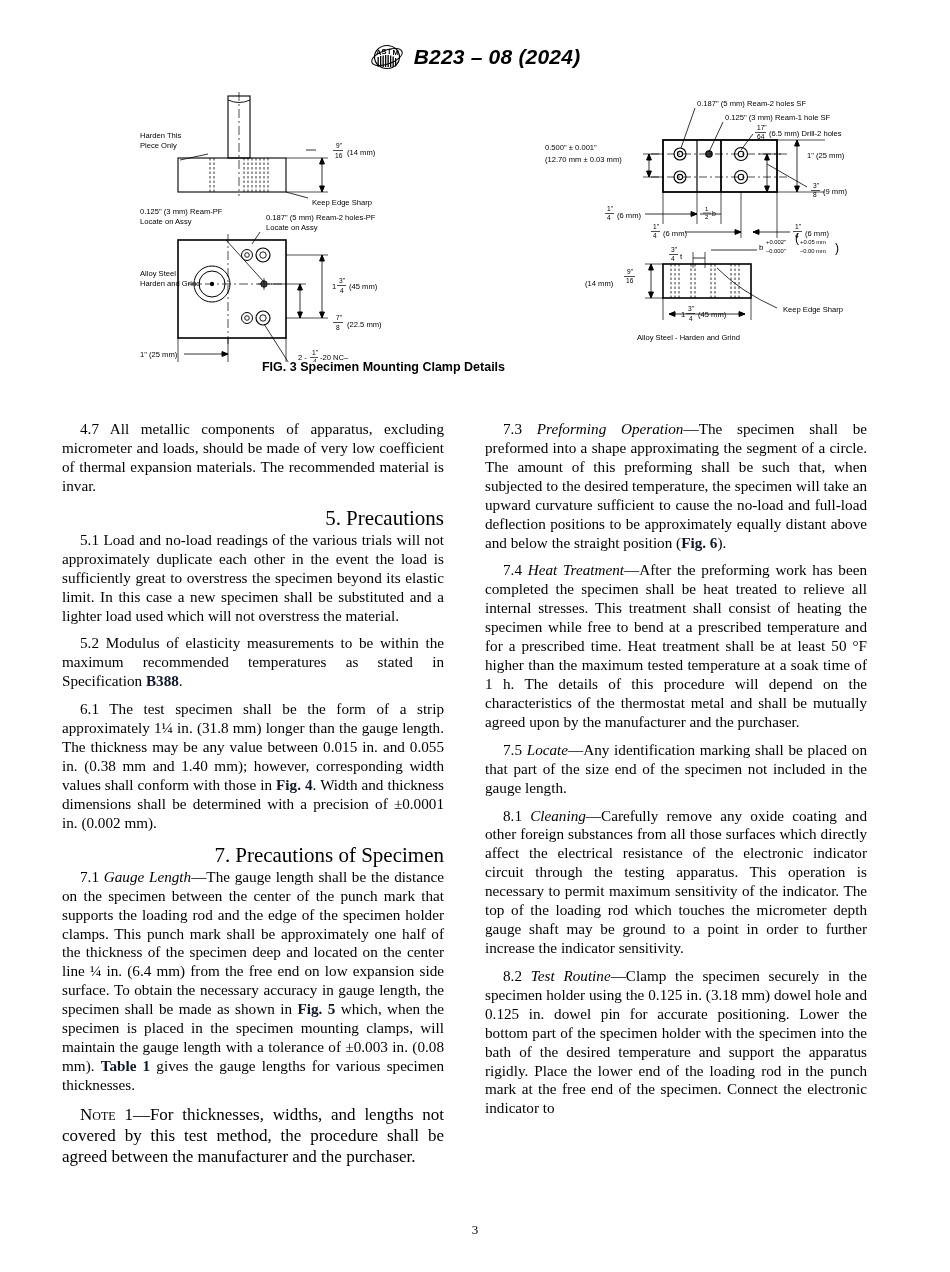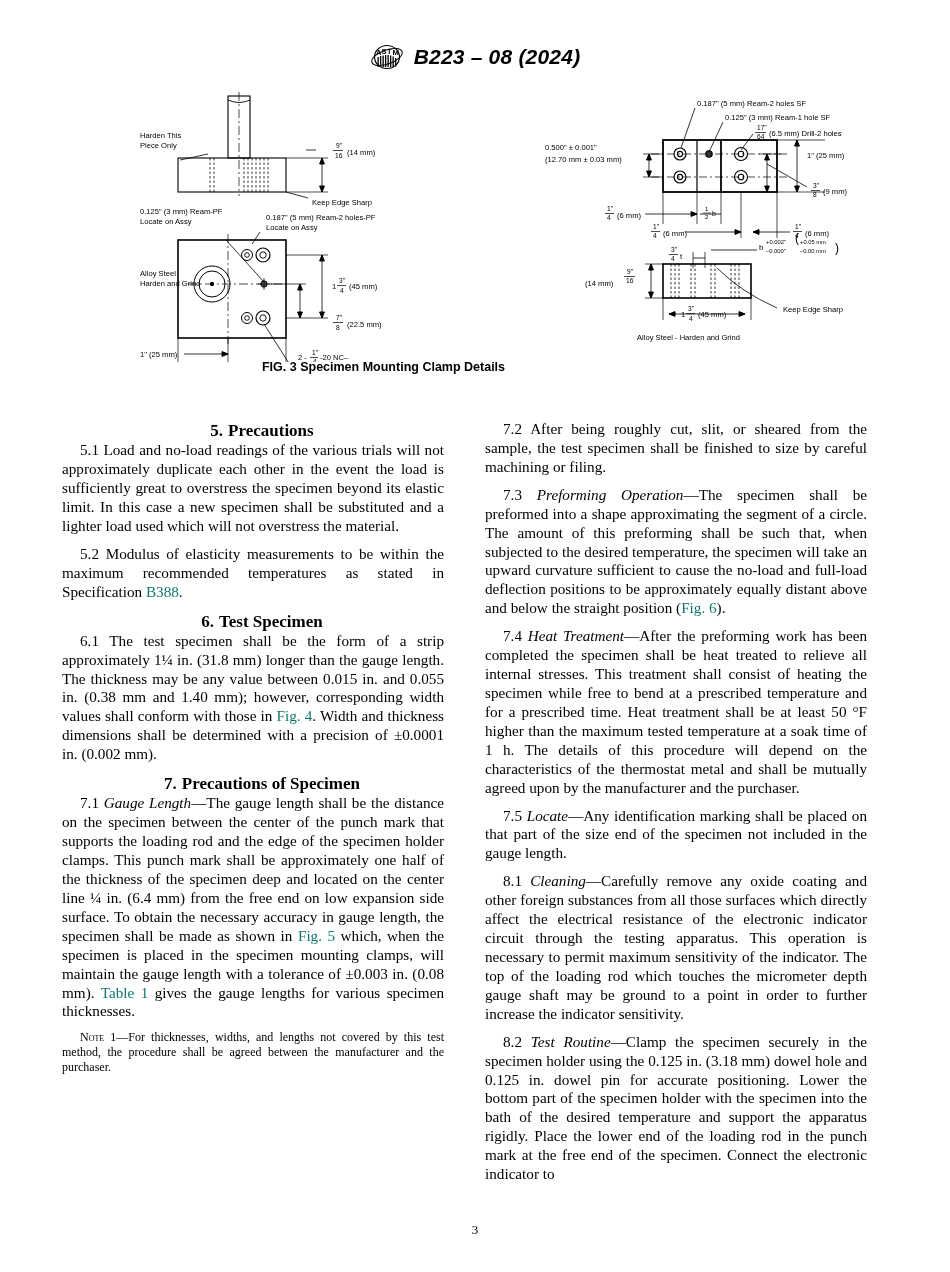--- a/index.html
+++ b/index.html
@@ -392,6 +392,7 @@
 <div class="fig-caption">FIG. 3 Specimen Mounting Clamp Details</div>
 
 <div class="col col-left">
+  <p class="para">4.7 All metallic components of apparatus, excluding micrometer and loads, should be made of very low coefficient of thermal expansion materials. The recommended material is invar.</p>
 
   <p class="sec-head">
     <span class="num">5.</span><span>Precautions</span>

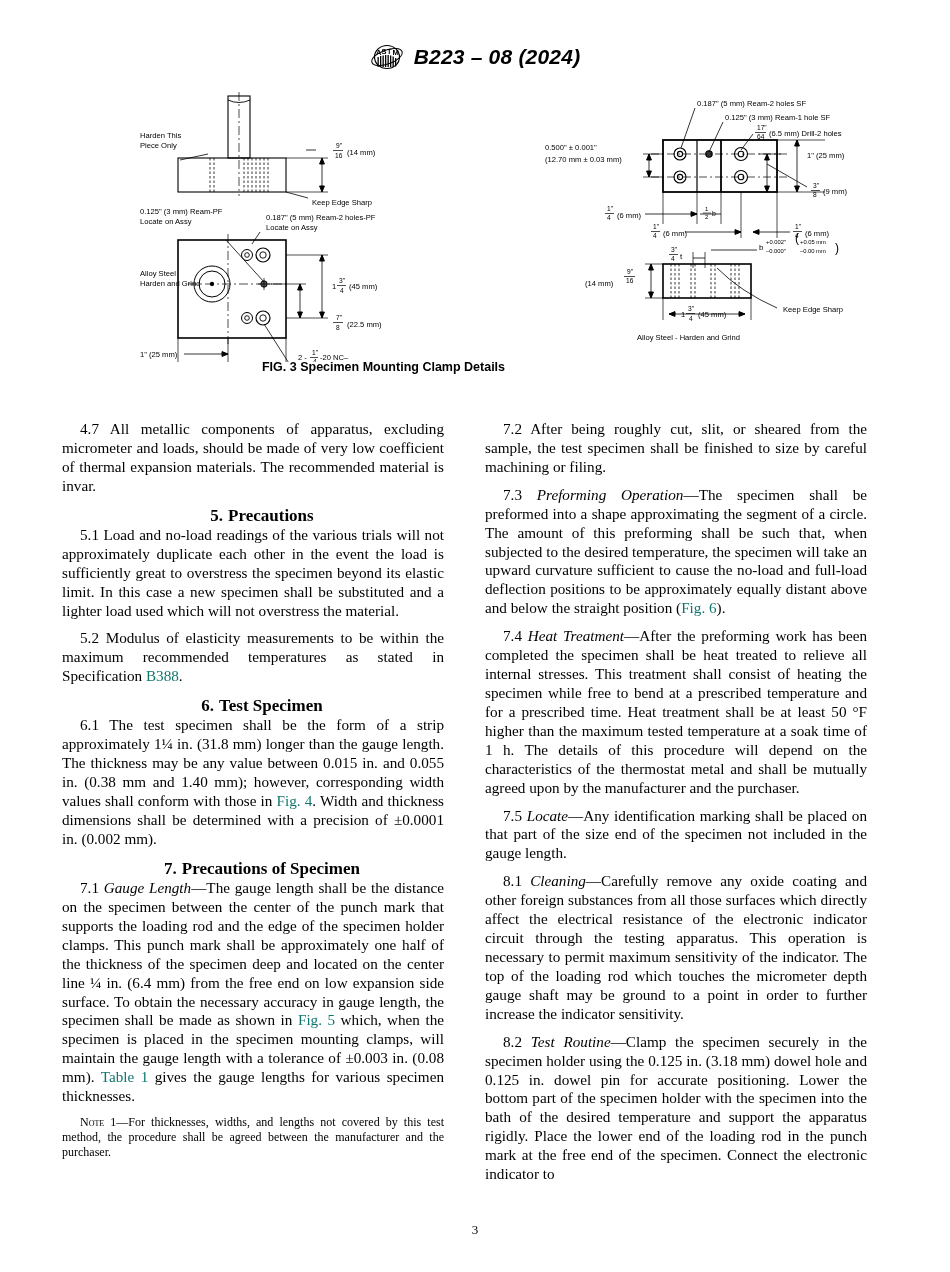--- a/index.html
+++ b/index.html
@@ -418,7 +418,6 @@
 </div>
 
 <div class="col col-right">
-  <p class="para">7.2 After being roughly cut, slit, or sheared from the sample, the test specimen shall be finished to size by careful machining or filing.</p>
 
   <p class="para"><span>7.3 </span><span class="ital">Preforming Operation</span><span>—The specimen shall be preformed into a shape approximating the segment of a circle. The amount of this preforming shall be such that, when subjected to the desired temperature, the specimen will take an upward curvature sufficient to cause the no-load and full-load deflection positions to be approximately equally distant above and below the straight position (</span><span class="xref">Fig. 6</span><span>).</span></p>
 

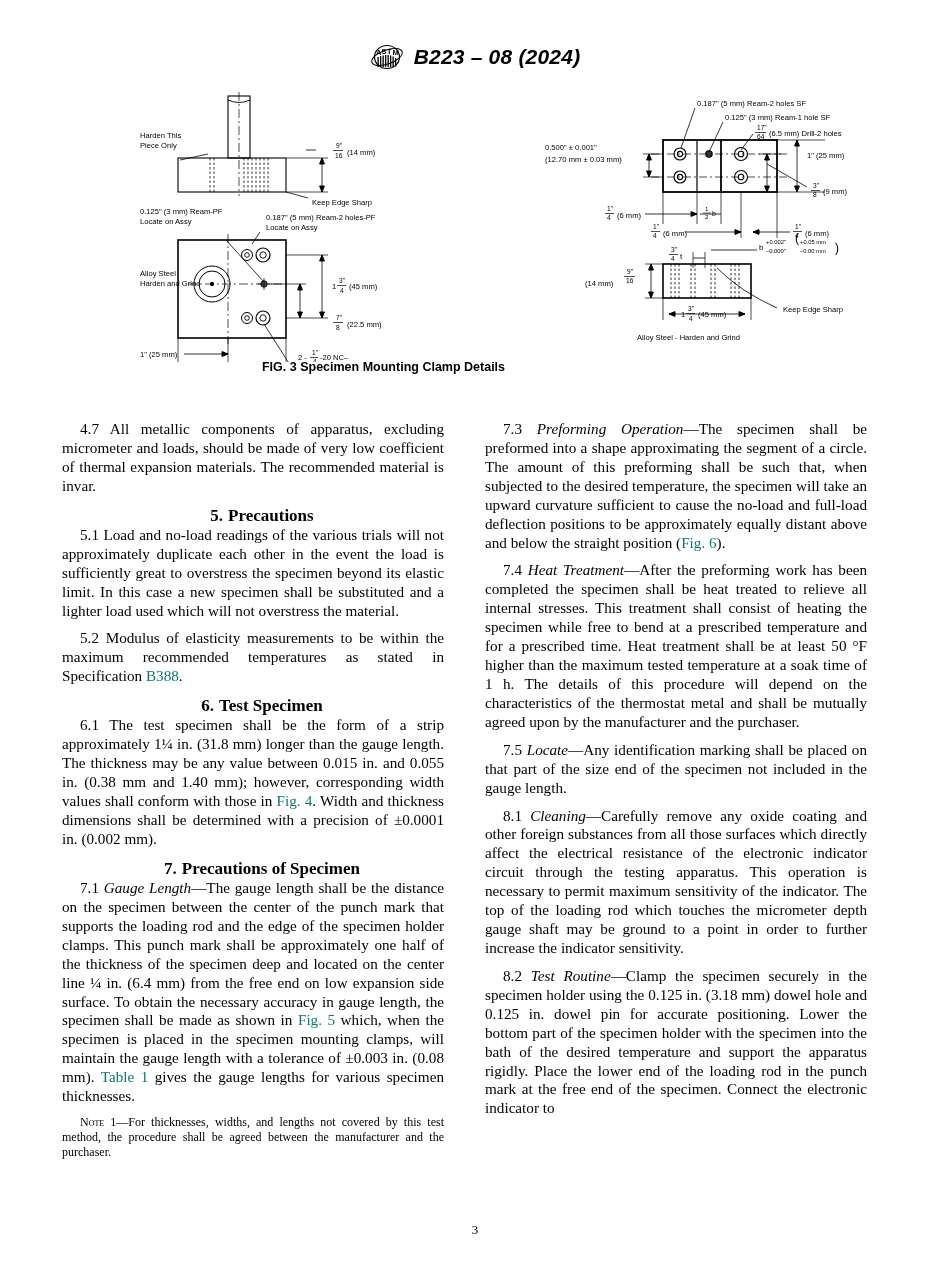--- a/index.html
+++ b/index.html
@@ -46,8 +46,8 @@
   .col p { margin:0 0 0 0; text-indent:18px; }
   .col p.para { margin-bottom:9px; }
   .sec-head {
-    font-weight:bold; font-size:17px; text-indent:0;
-    margin:13px 0 9px 0; text-align:center;
+    font-weight:normal; font-size:21px; text-indent:0;
+    margin:13px 0 9px 0; text-align:right;
   }
   .sec-head .num { margin-right:5px; }
   .ital { font-style:italic; }

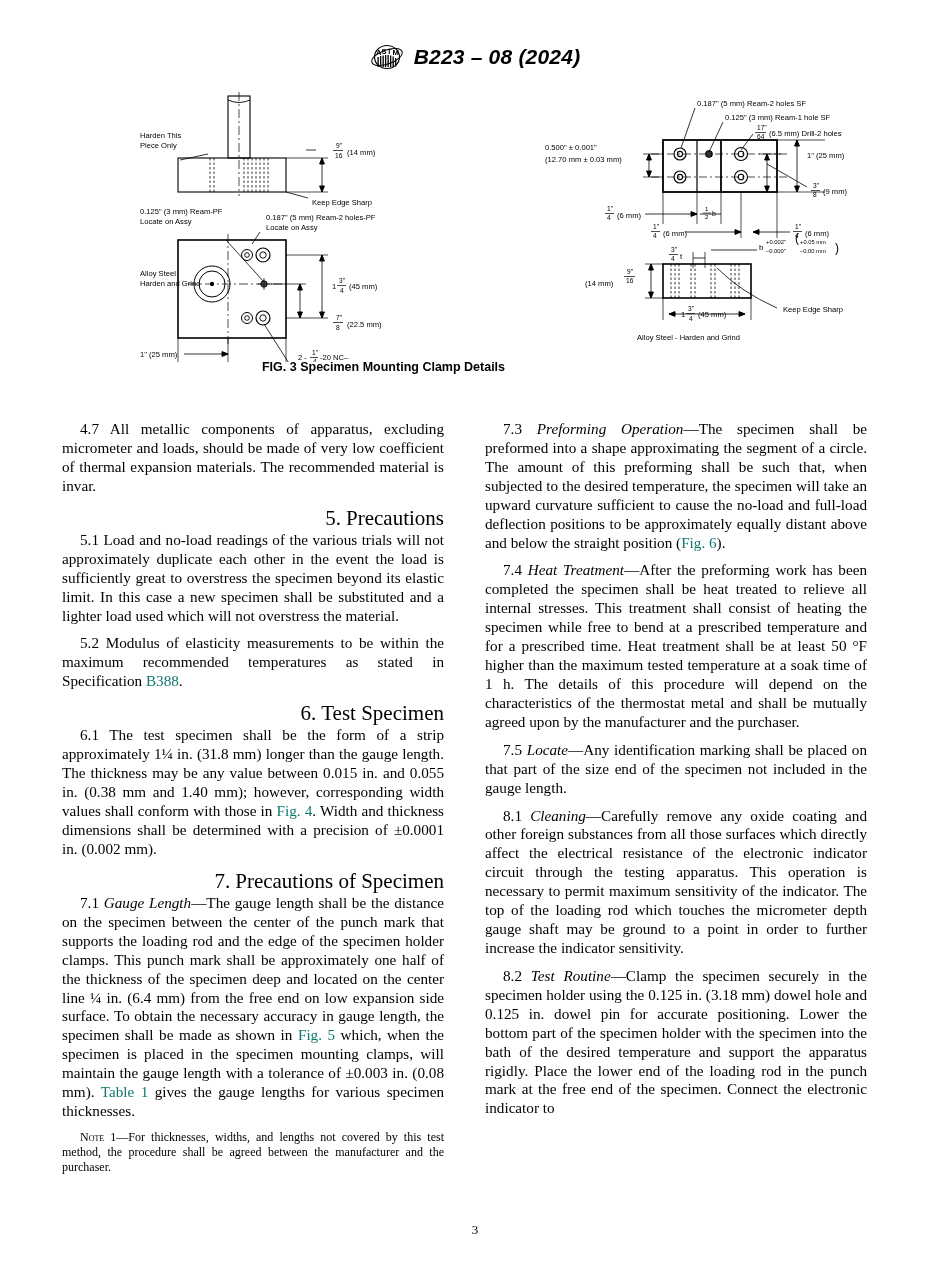--- a/index.html
+++ b/index.html
@@ -51,7 +51,7 @@
   }
   .sec-head .num { margin-right:5px; }
   .ital { font-style:italic; }
-  .xref { color:#0f766e; }
+  .xref { color:#0f172a;font-weight:bold; }
   .note {
     font-size:12px; line-height:1.25; text-align:justify;
     text-indent:18px; margin-top:13px;

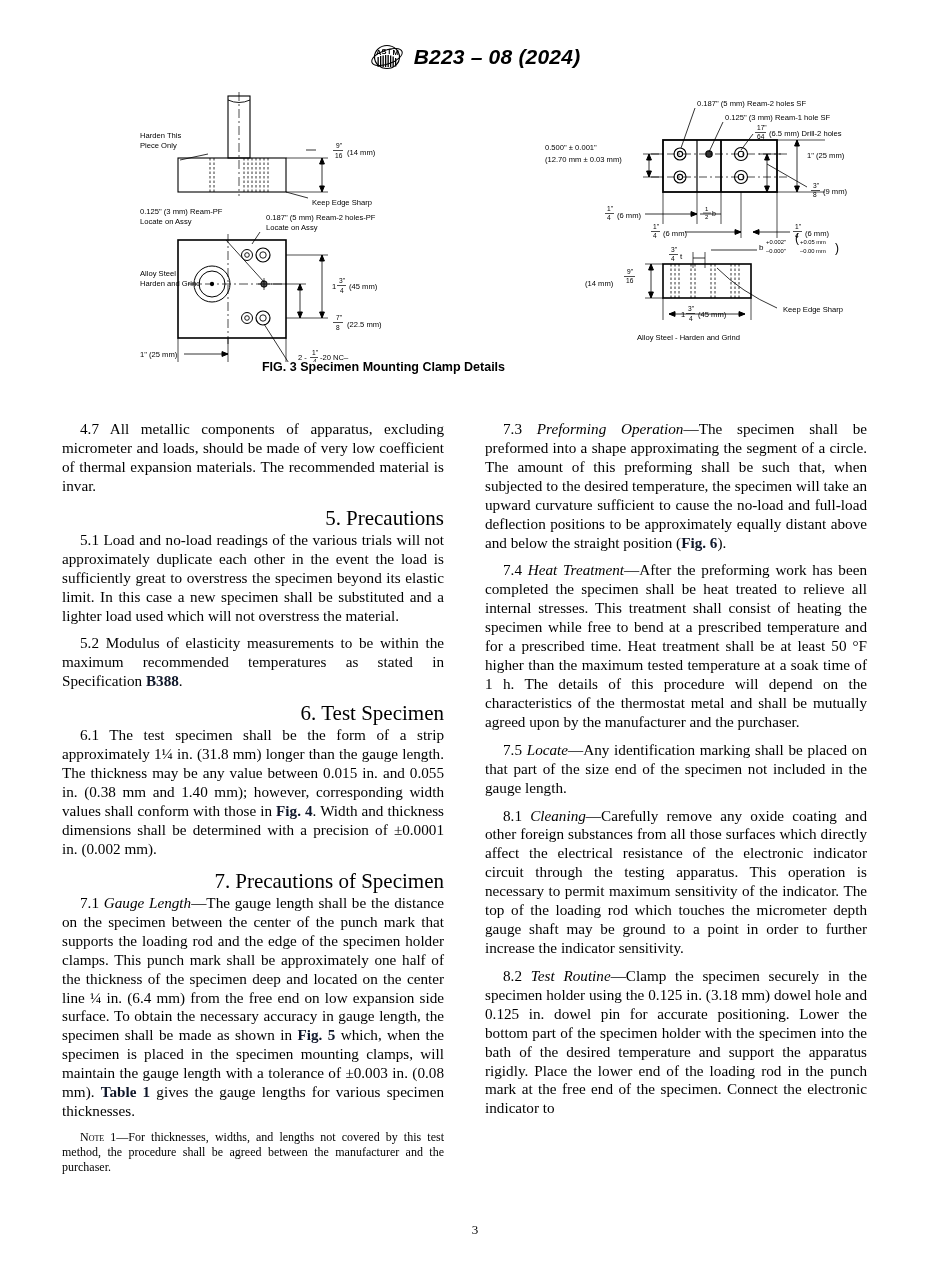--- a/index.html
+++ b/index.html
@@ -402,9 +402,6 @@
 
   <p class="para"><span>5.2 Modulus of elasticity measurements to be within the maximum recommended temperatures as stated in Specification </span><span class="xref">B388</span><span>.</span></p>
 
-  <p class="sec-head">
-    <span class="num">6.</span><span>Test Specimen</span>
-  </p>
 
   <p class="para"><span>6.1 The test specimen shall be the form of a strip approximately 1¼ in. (31.8 mm) longer than the gauge length. The thickness may be any value between 0.015 in. and 0.055 in. (0.38 mm and 1.40 mm); however, corresponding width values shall conform with those in </span><span class="xref">Fig. 4</span><span>. Width and thickness dimensions shall be determined with a precision of ±0.0001 in. (0.002 mm).</span></p>
 

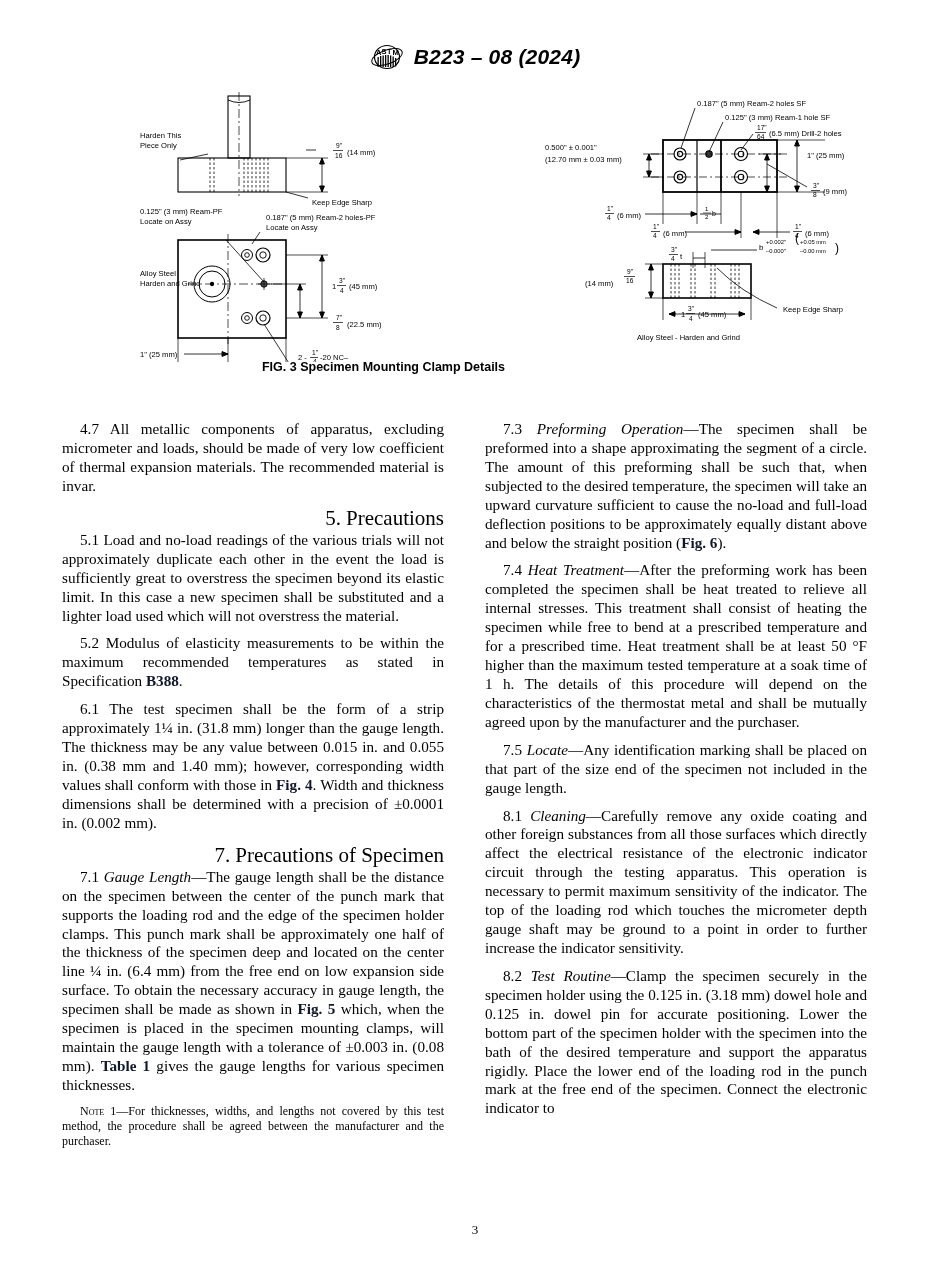--- a/index.html
+++ b/index.html
@@ -53,7 +53,7 @@
   .ital { font-style:italic; }
   .xref { color:#0f172a;font-weight:bold; }
   .note {
-    font-size:12px; line-height:1.25; text-align:justify;
+    font-size:17px; line-height:1.25; text-align:justify;
     text-indent:18px; margin-top:13px;
   }
   .note .nlabel { font-variant:small-caps; }

